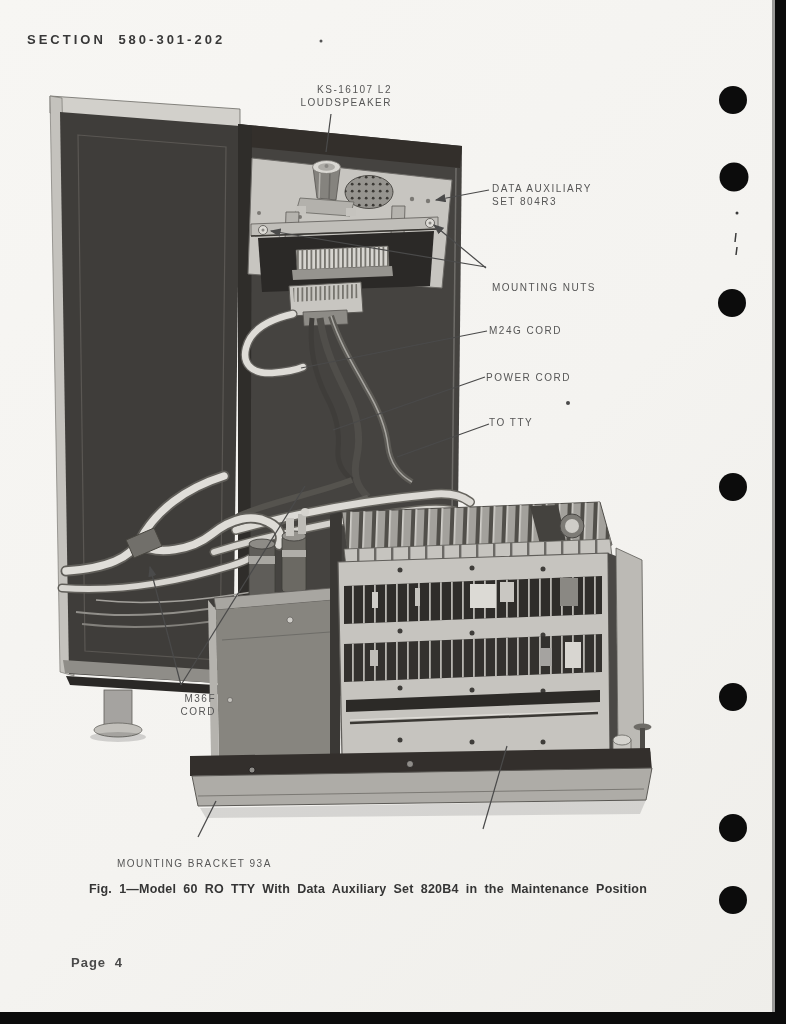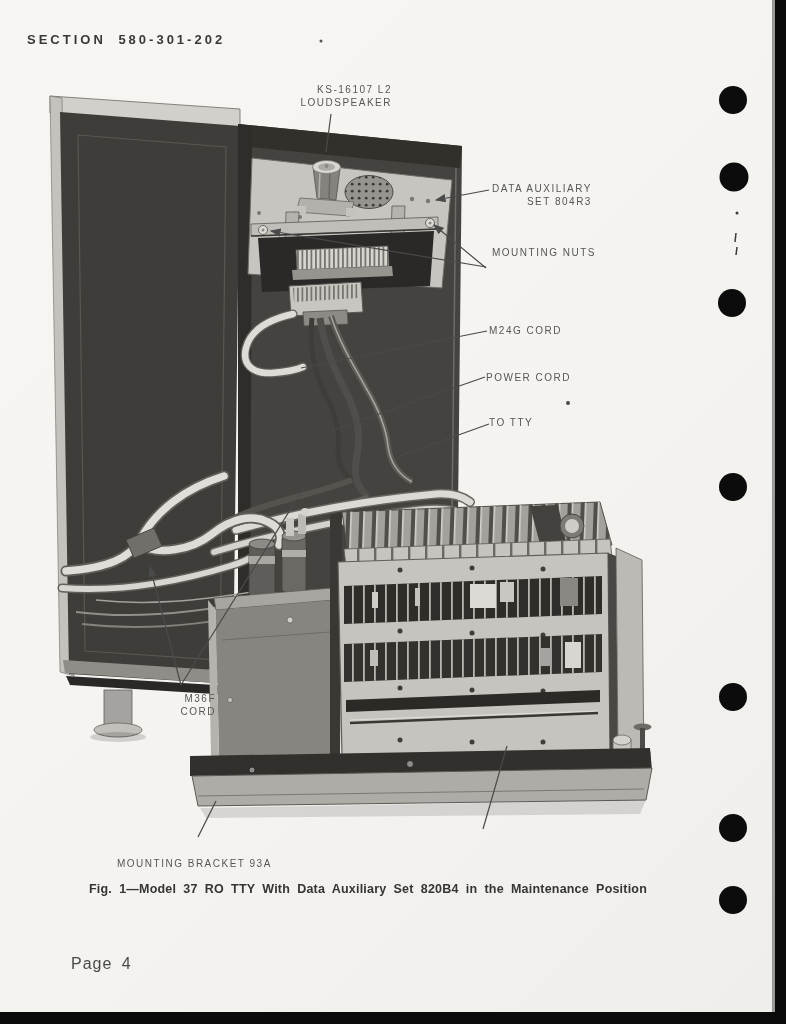--- a/index.html
+++ b/index.html
@@ -25,7 +25,7 @@
   }
   .callout{
     font-size:10px;line-height:13px;color:#565656;
-    letter-spacing:1.5px;white-space:nowrap;text-align:right;
+    letter-spacing:1.5px;white-space:nowrap;
   }
   .callout span{display:block;}
   .center{text-align:right;}

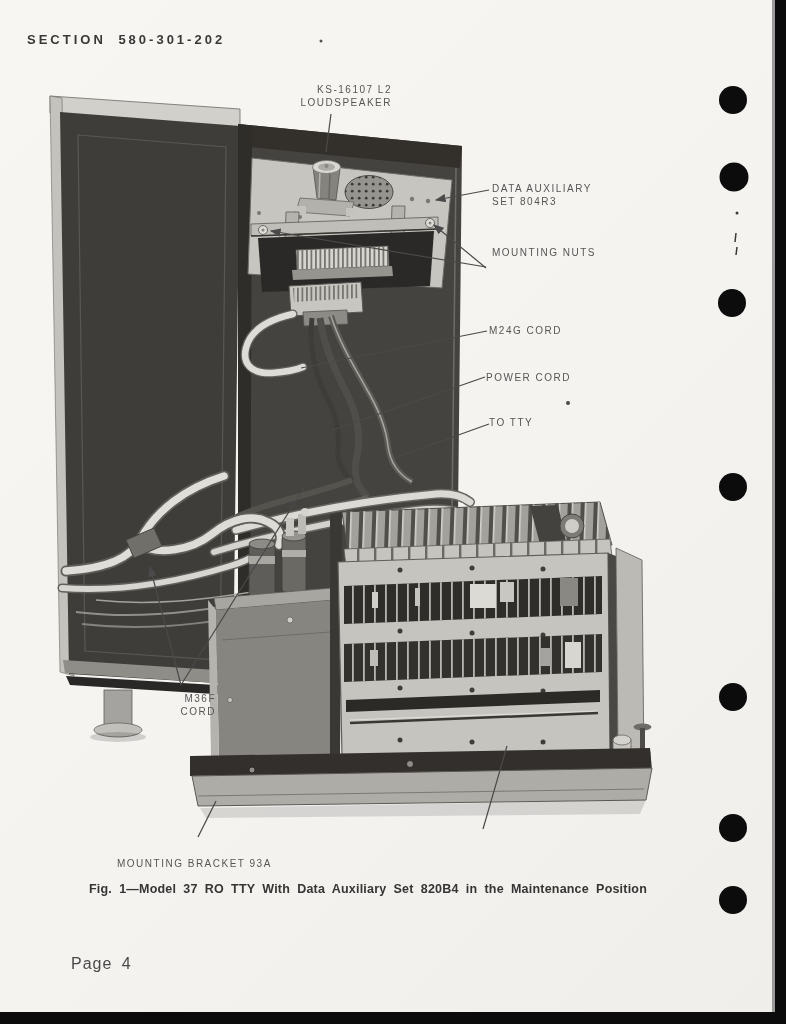--- a/index.html
+++ b/index.html
@@ -300,7 +300,7 @@
     <span>SET 804R3</span>
   </div>
 
-  <div class="txt callout" style="left:492px;top:246px">MOUNTING NUTS</div>
+  <div class="txt callout" style="left:492px;top:281px">MOUNTING NUTS</div>
 
   <div class="txt callout" style="left:489px;top:324px">M24G CORD</div>
 

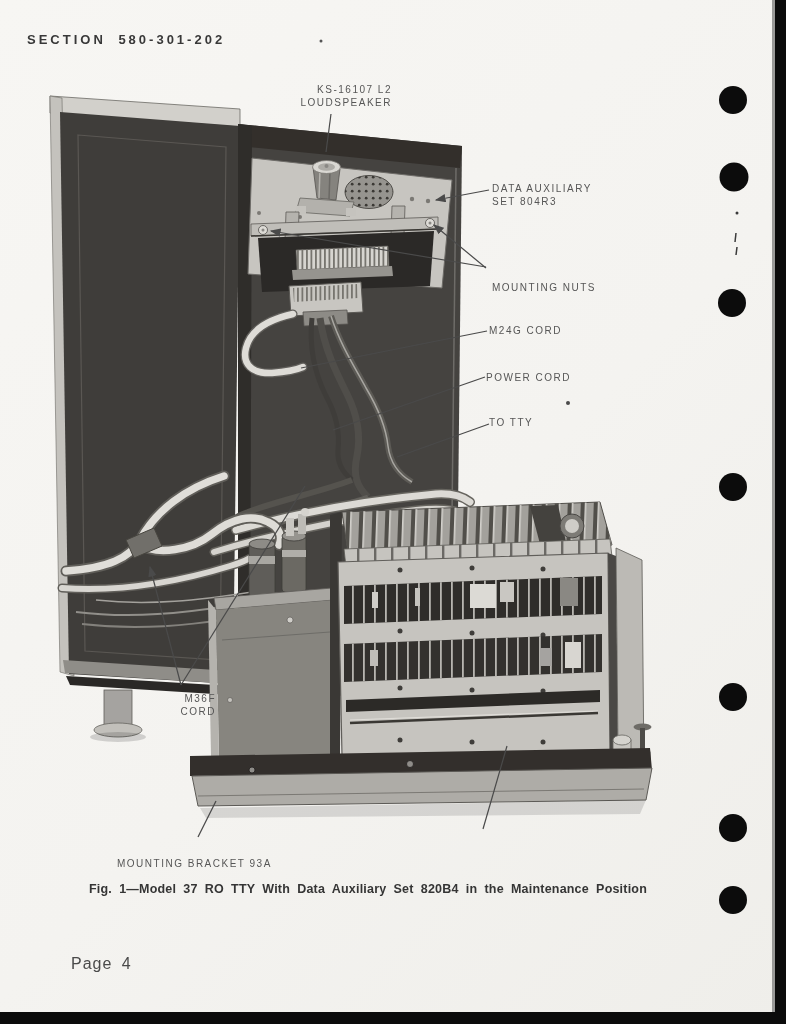--- a/index.html
+++ b/index.html
@@ -316,7 +316,7 @@
   <div class="txt callout" style="left:117px;top:857px">MOUNTING BRACKET 93A</div>
 
 
-  <div class="txt caption">Fig. 1—Model 37 RO TTY With Data Auxiliary Set 820B4 in the Maintenance Position</div>
+  <div class="txt caption">Fig. 1—Model 60 RO TTY With Data Auxiliary Set 820B4 in the Maintenance Position</div>
 
   <div class="txt page-number">Page 4</div>
 

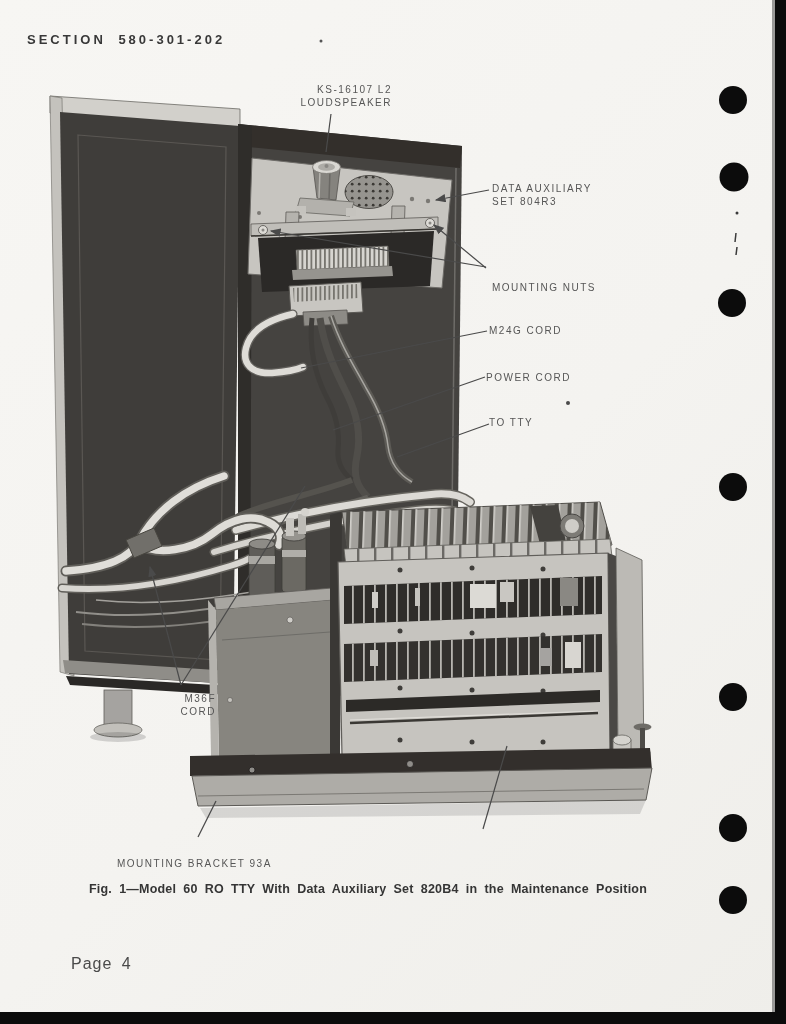--- a/index.html
+++ b/index.html
@@ -15,7 +15,7 @@
     letter-spacing:3px;word-spacing:6px;white-space:nowrap;
   }
   .page-number{
-    left:27px;top:955px;font-size:16px;font-weight:normal;color:#4a4a4a;
+    left:27px;top:955px;font-size:13px;font-weight:bold;color:#4a4a4a;
     letter-spacing:1px;word-spacing:4px;padding-left:44px;
   }
   .caption{

